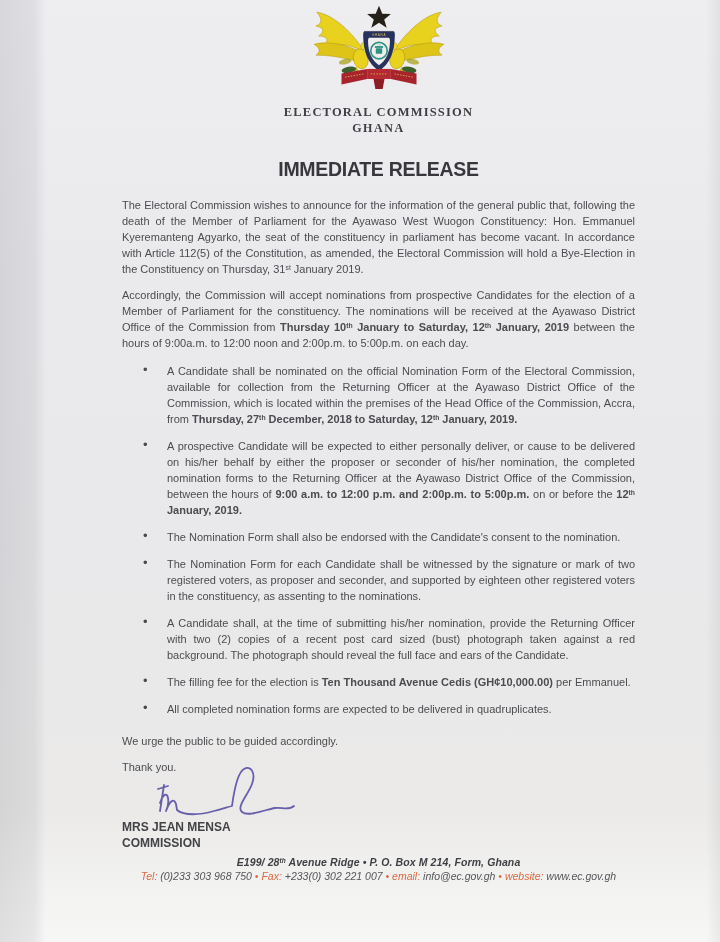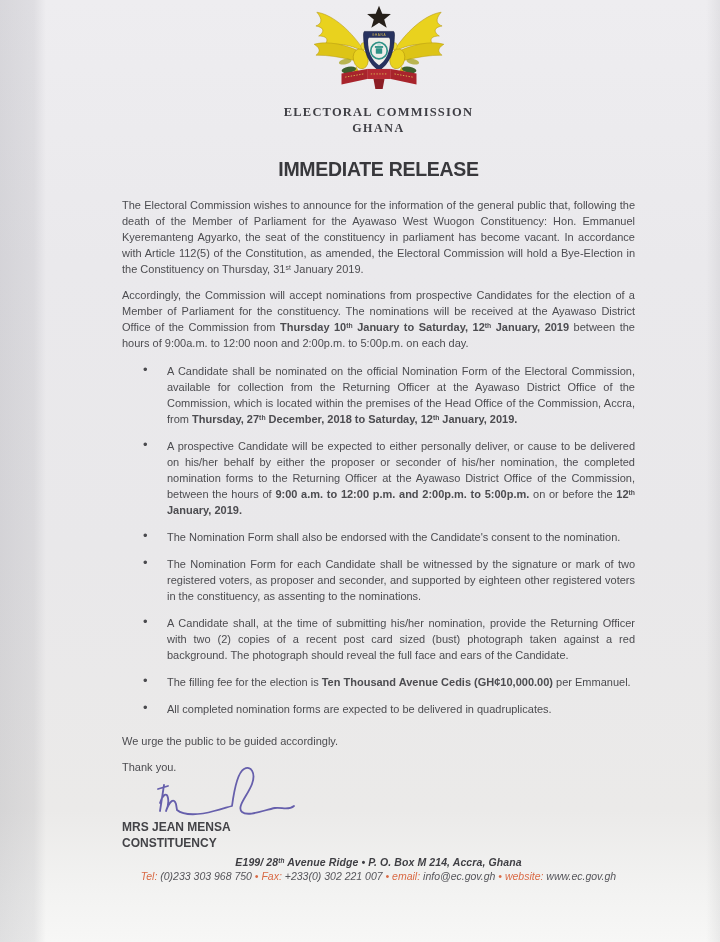--- a/index.html
+++ b/index.html
@@ -120,7 +120,7 @@
                C100,54 116,47 127,45 C134,44 140,48 146,43" fill="none" stroke="#5a52a6" stroke-width="1.8" stroke-linecap="round" stroke-linejoin="round" opacity="0.92"></path>
     </svg>
     <div class="sig-name">MRS JEAN MENSA</div>
-    <div class="sig-title">CONSTITUENCY</div>
+    <div class="sig-title">COMMISSION</div>
   </div>
 
   <footer class="foot">

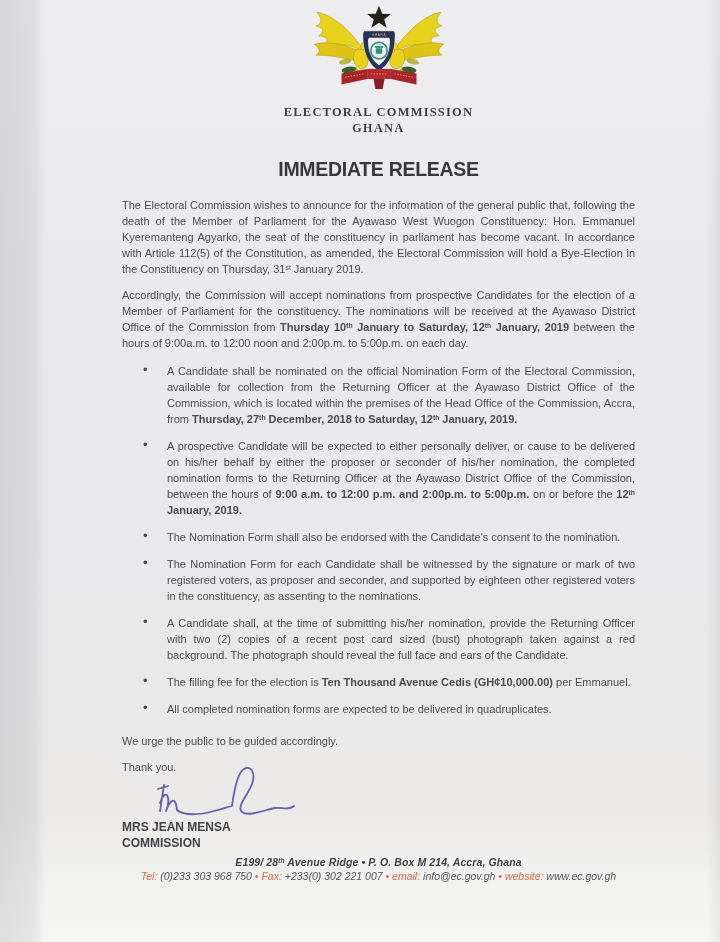--- a/index.html
+++ b/index.html
@@ -124,7 +124,7 @@
   </div>
 
   <footer class="foot">
-    <div class="addr"><span>E199/ 28</span><sup>th</sup><span> Avenue Ridge  •  P. O. Box M 214, Accra, Ghana</span></div>
+    <div class="addr"><span>E199/ 28</span><sup>th</sup><span> Avenue Ridge  •  P. O. Box M 214, Form, Ghana</span></div>
     <div class="contacts"><span class="accent">Tel: </span><span>(0)233 303 968 750  </span><span class="accent">•  </span><span class="accent">Fax: </span><span>+233(0) 302 221 007  </span><span class="accent">•  </span><span class="accent">email: </span><span>info@ec.gov.gh  </span><span class="accent">•  </span><span class="accent">website: </span><span>www.ec.gov.gh</span></div>
   </footer>
 

